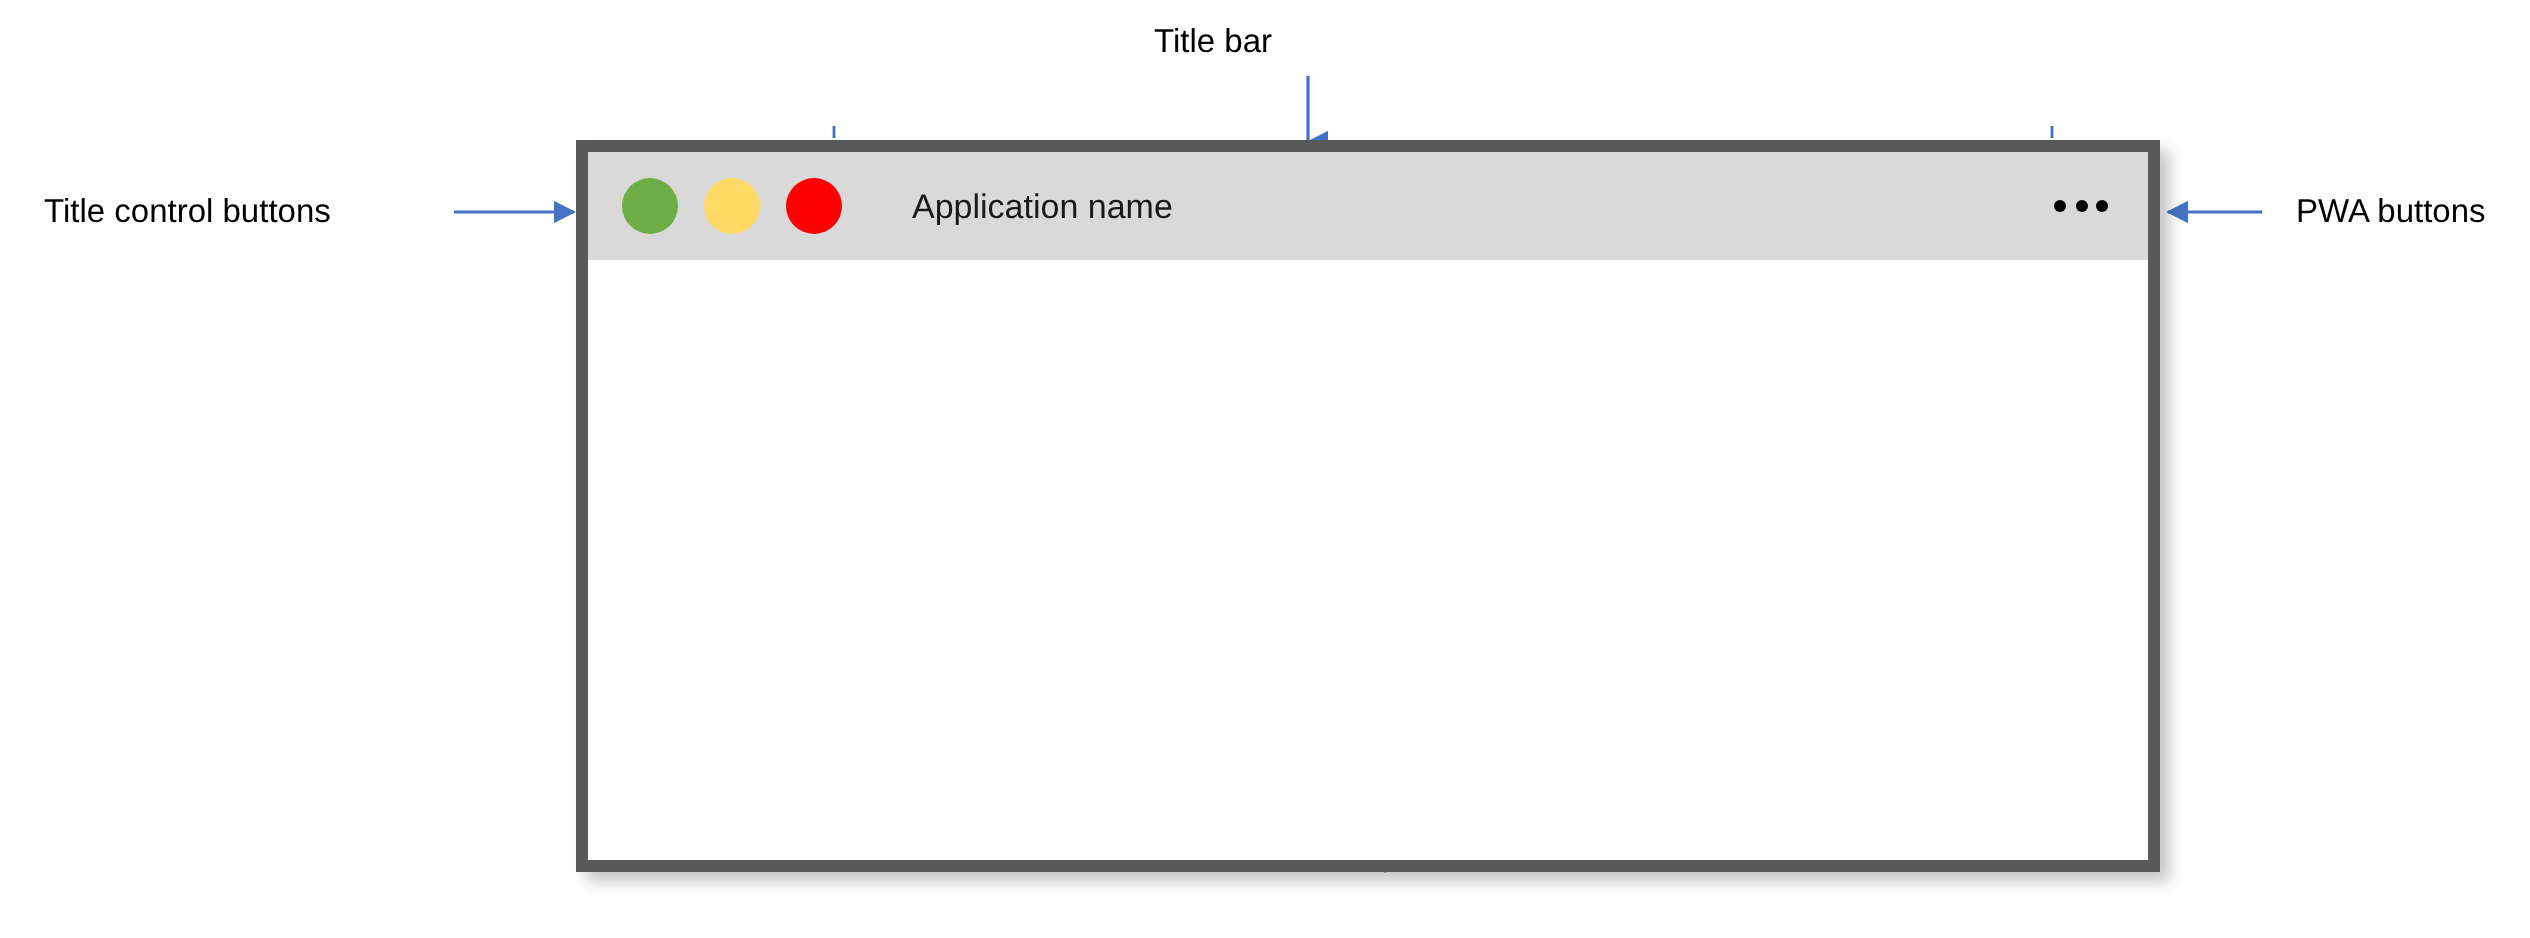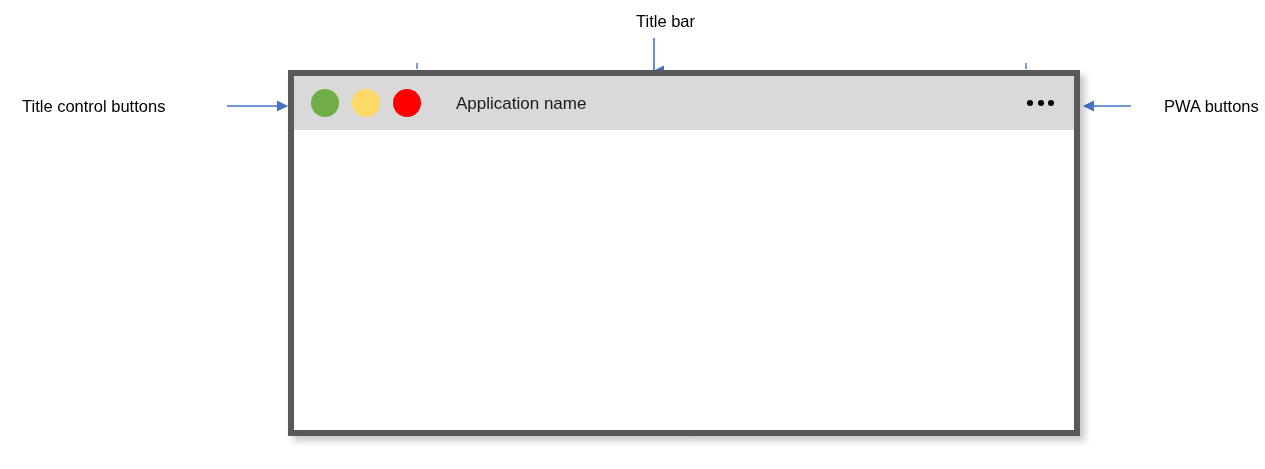--- a/index.html
+++ b/index.html
@@ -34,7 +34,7 @@
     white-space: nowrap;
     line-height: 1;
   }
-  #label-title-bar      { left: 636px; top: 13px; }
+  #label-title-bar      { left: 577px; top: 13px; }
   #label-window-ctrl    { left: 22px;  top: 98px; }
   #label-pwa            { left: 1148px; top: 98px; margin-left: 16px; }
   #label-web-content    {

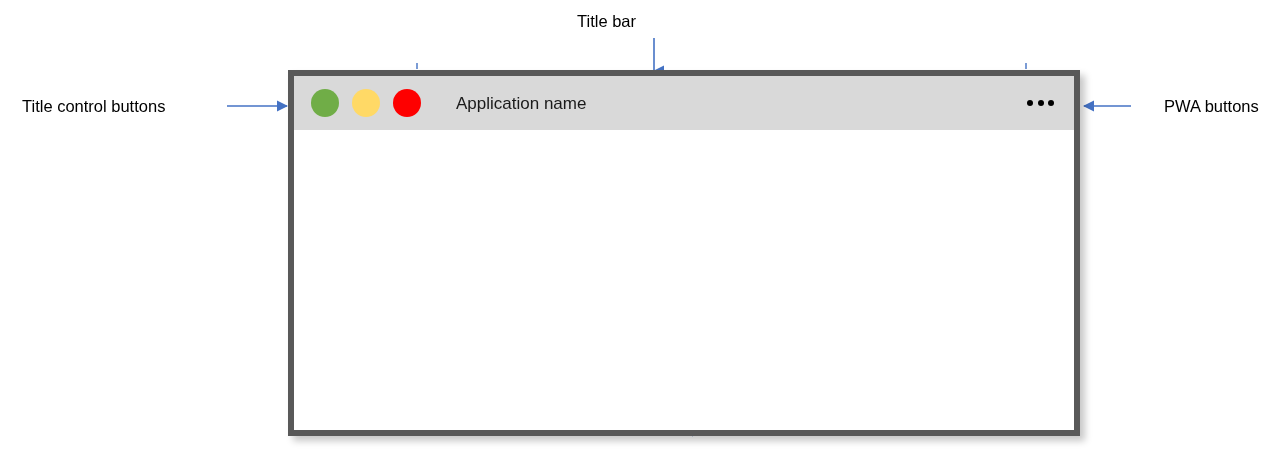--- a/index.html
+++ b/index.html
@@ -36,7 +36,7 @@
   }
   #label-title-bar      { left: 577px; top: 13px; }
   #label-window-ctrl    { left: 22px;  top: 98px; }
-  #label-pwa            { left: 1148px; top: 98px; margin-left: 16px; }
+  #label-pwa            { left: 1148px; top: 98px; }
   #label-web-content    {
     left: 604px; top: 275px;
     background: #ffffff;

